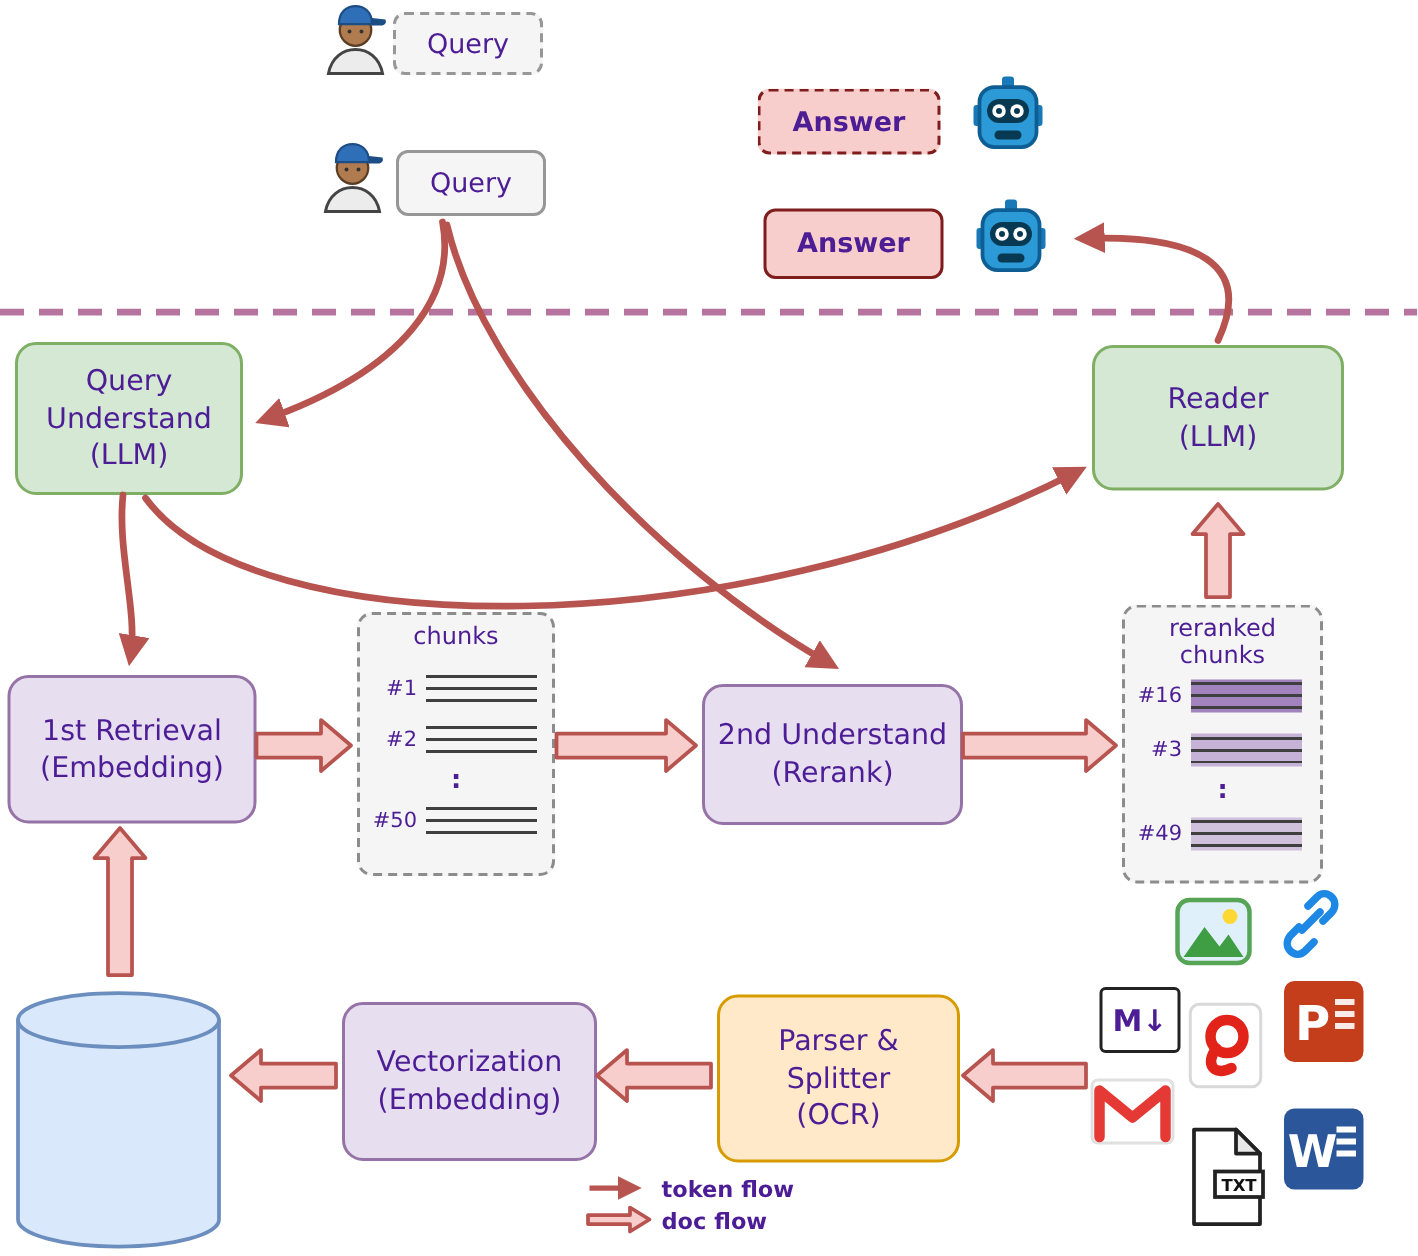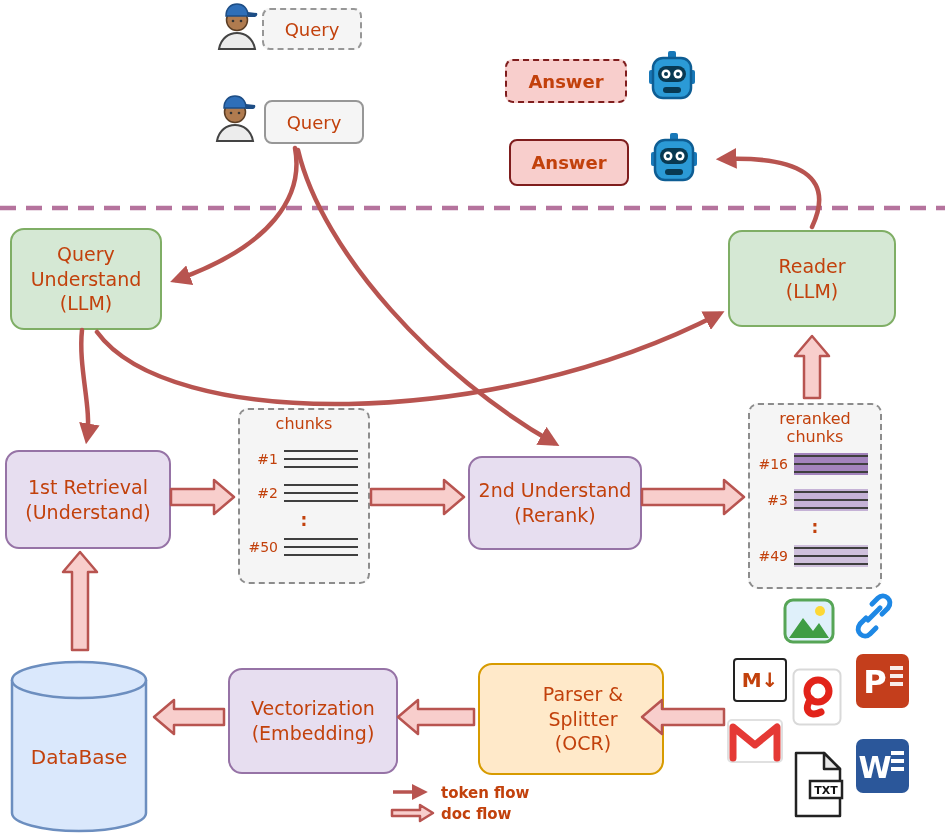--- a/index.html
+++ b/index.html
@@ -4,7 +4,7 @@
 <style>
   html,body{margin:0;padding:0;background:#fff;}
   #canvas{position:relative;width:945px;height:837px;background:#fff;overflow:hidden;
-          font-family:"DejaVu Sans",sans-serif;color:#c2410c;}
+          font-family:"DejaVu Sans",sans-serif;color:#4c1d95;}
   .abs{position:absolute;}
   .node{position:absolute;display:flex;align-items:center;justify-content:center;text-align:center;
         white-space:pre-line;border-radius:14px;border:2.5px solid #888;font-size:19px;line-height:1.3;}

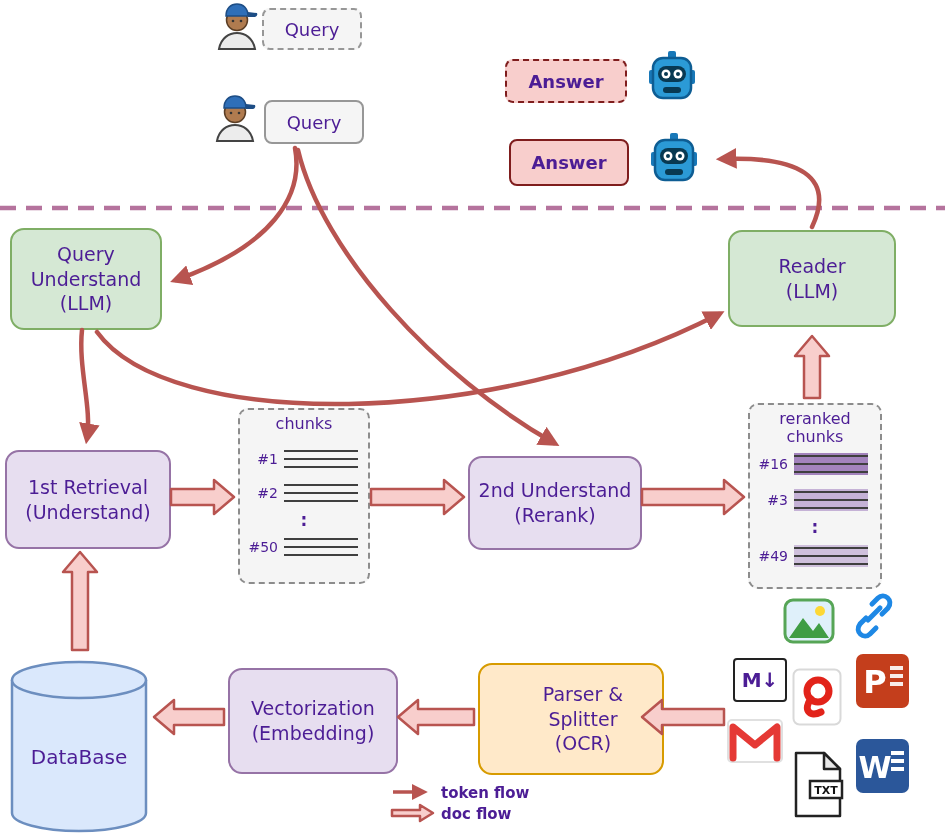--- a/index.html
+++ b/index.html
@@ -104,7 +104,7 @@
   </div>
   <div class="node purple" style="left:5px;top:450px;width:162px;height:95px;">
     <span>1st Retrieval
-(Understand)</span>
+(Embedding)</span>
   </div>
   <div class="node purple" style="left:468px;top:456px;width:170px;height:90px;">
     <span>2nd Understand

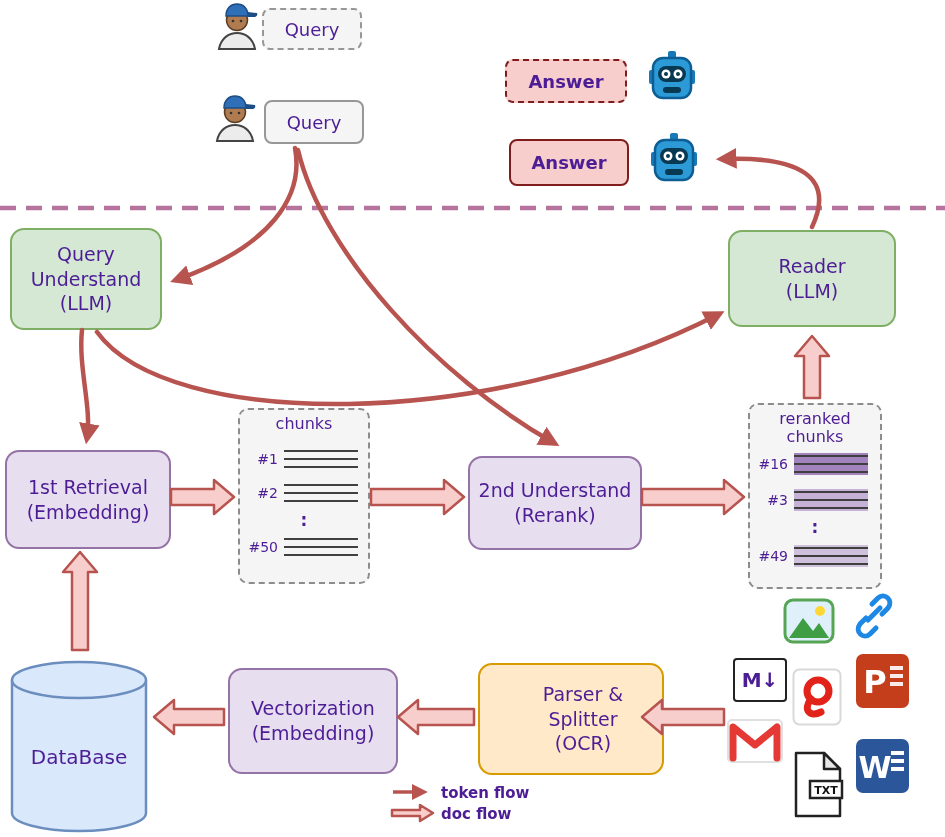--- a/index.html
+++ b/index.html
@@ -10,7 +10,7 @@
         white-space:pre-line;border-radius:14px;border:2.5px solid #888;font-size:19px;line-height:1.3;}
   .green{background:#d5e8d4;border-color:#7fae65;}
   .purple{background:#e7def0;border-color:#9673a6;}
-  .orange{background:#ffe9c9;border-color:#d79b00;padding-left:24px;}
+  .orange{background:#ffe9c9;border-color:#d79b00;}
   .pill{position:absolute;display:flex;align-items:center;justify-content:center;border-radius:8px;font-size:18px;}
   .q{background:#f5f5f5;border:2px solid #979797;}
   .a{background:#f8cecc;border:2px solid #7f1d1d;font-weight:bold;}

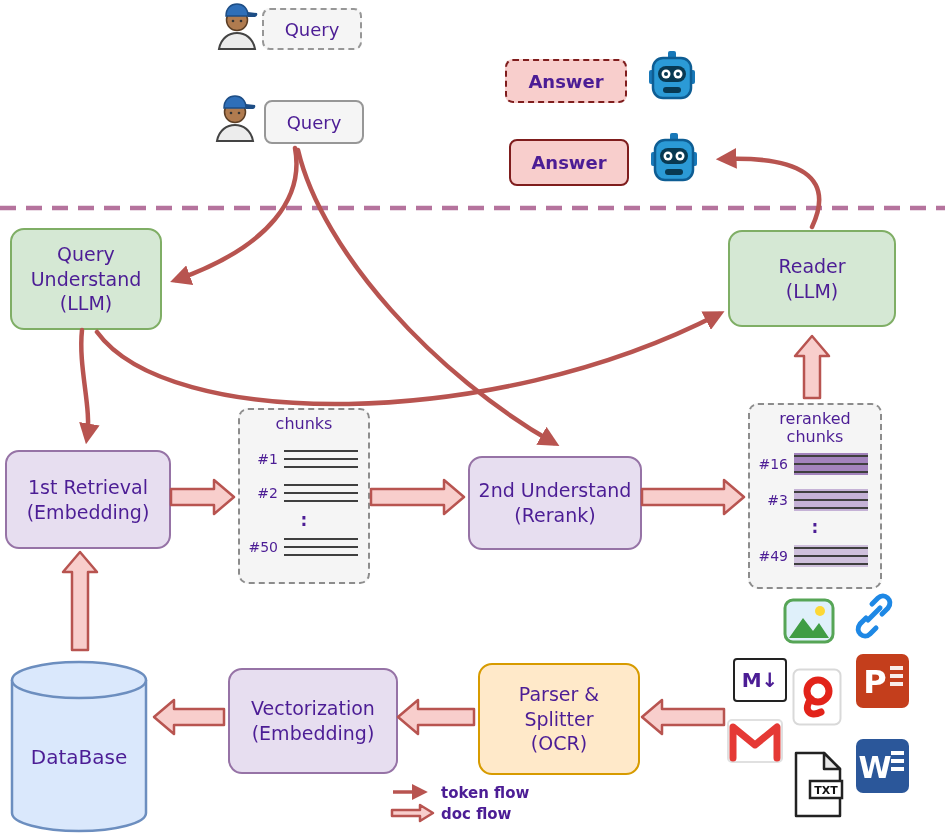--- a/index.html
+++ b/index.html
@@ -159,7 +159,6 @@
     <path d="M4 22 L4 155 A67 18 0 0 0 138 155 L138 22" fill="#dae8fc" stroke="#6c8ebf" stroke-width="2.5"></path>
     <ellipse cx="71" cy="22" rx="67" ry="18" fill="#dae8fc" stroke="#6c8ebf" stroke-width="2.5"></ellipse>
   </svg>
-  <div class="dblabel" style="left:8px;top:745px;width:142px;">DataBase</div>
 
   <svg class="abs" style="left:783px;top:598px;" width="52" height="46" viewBox="0 0 52 46">
     <rect x="2" y="2" width="48" height="42" rx="8" fill="#dff0fa" stroke="#56a556" stroke-width="3"></rect>

